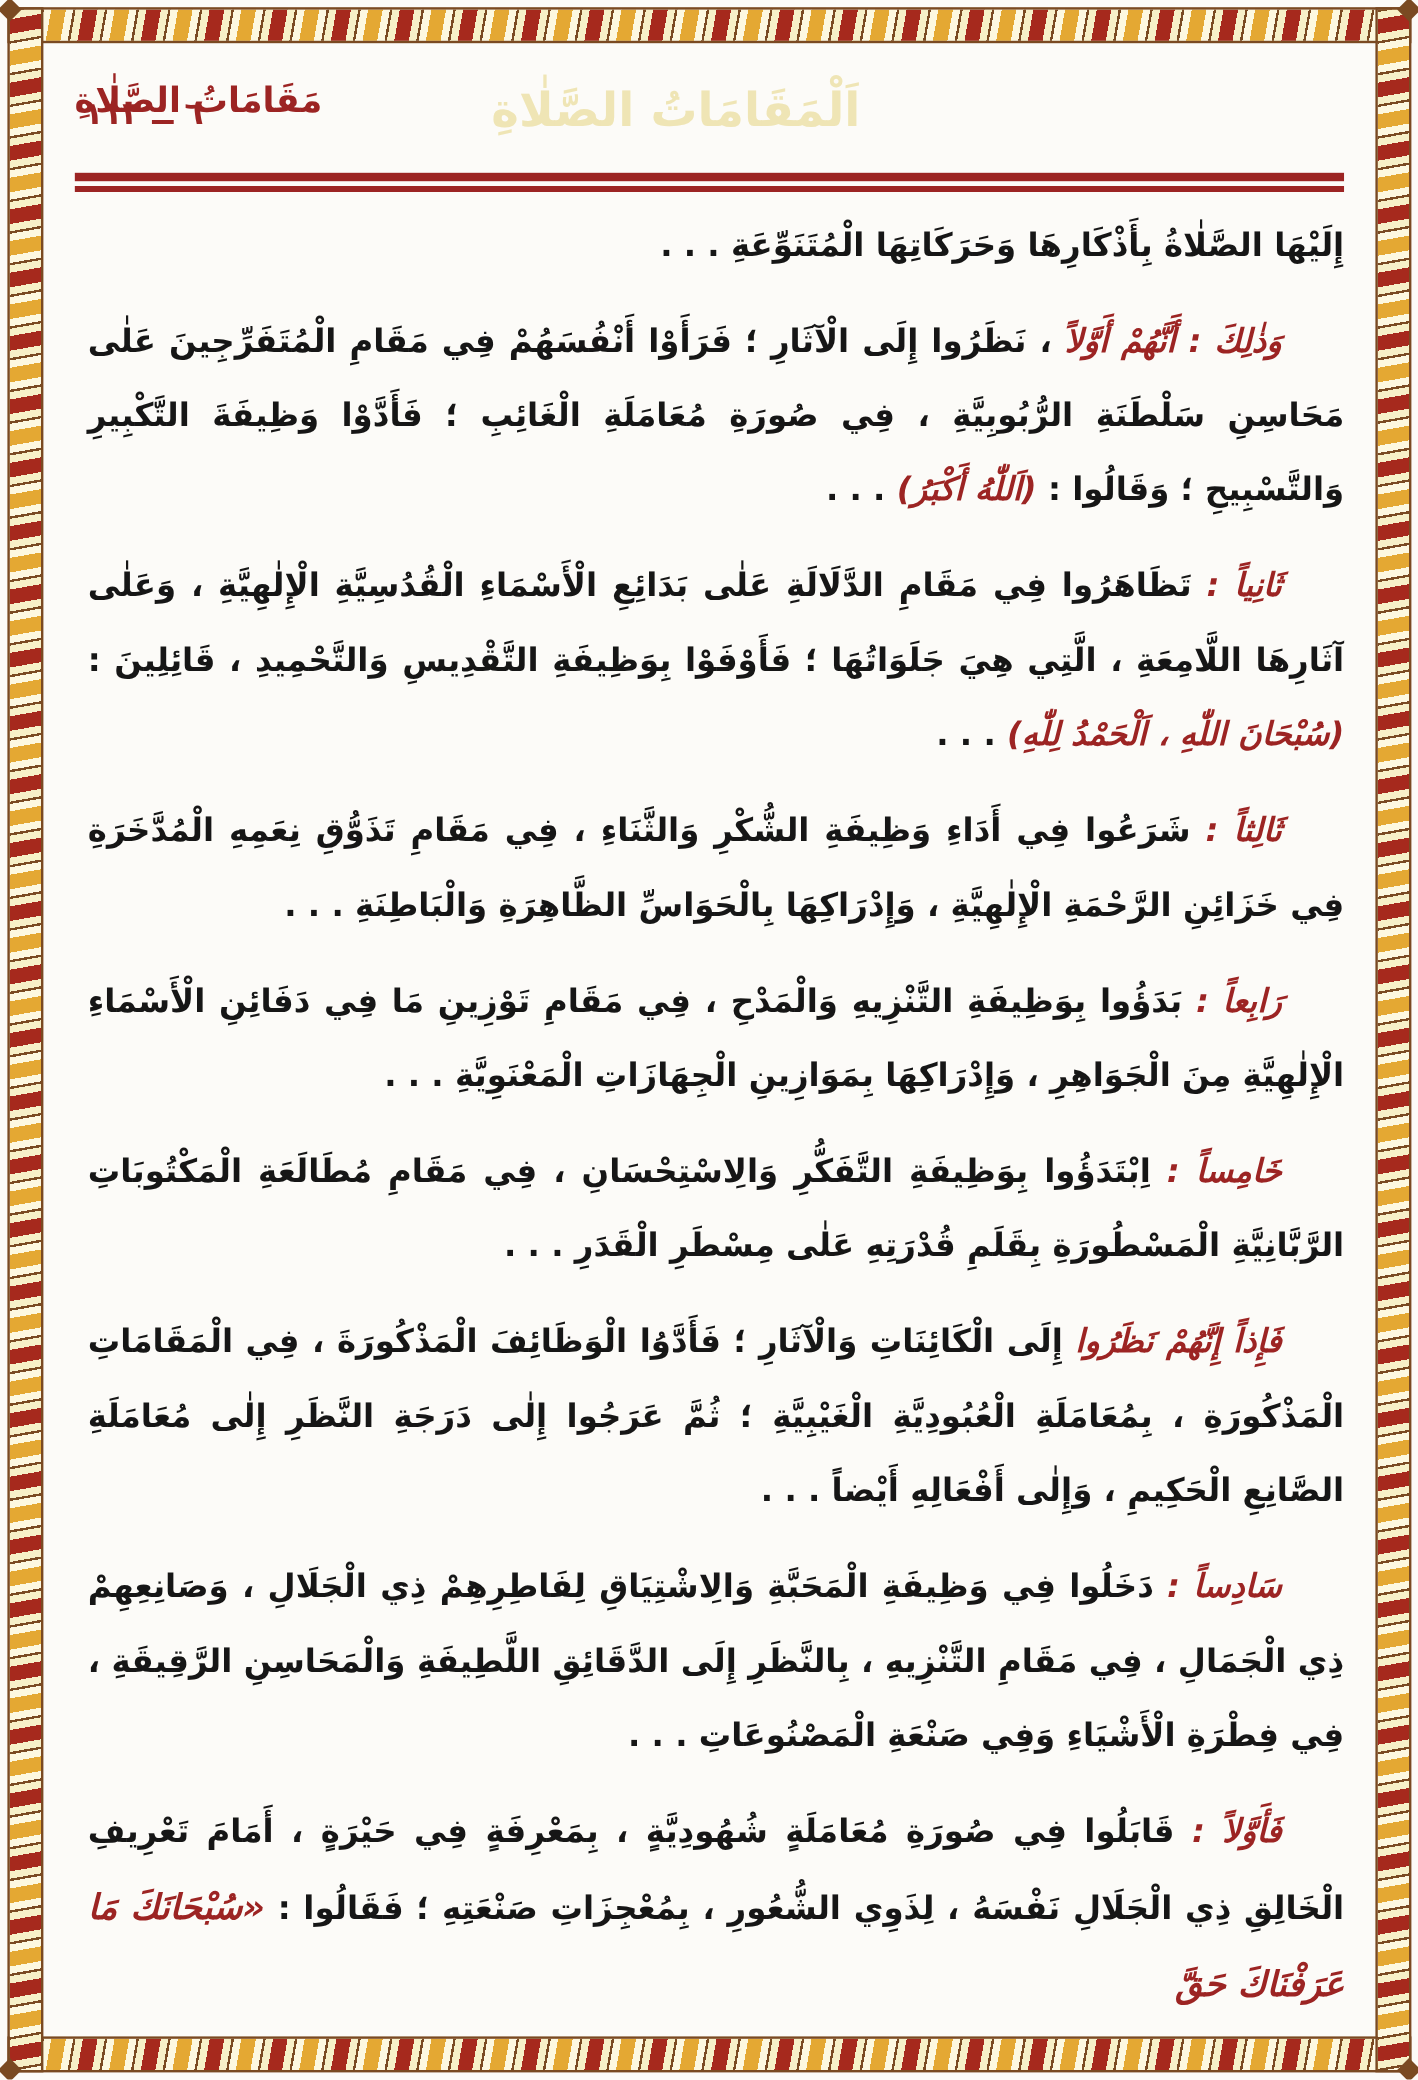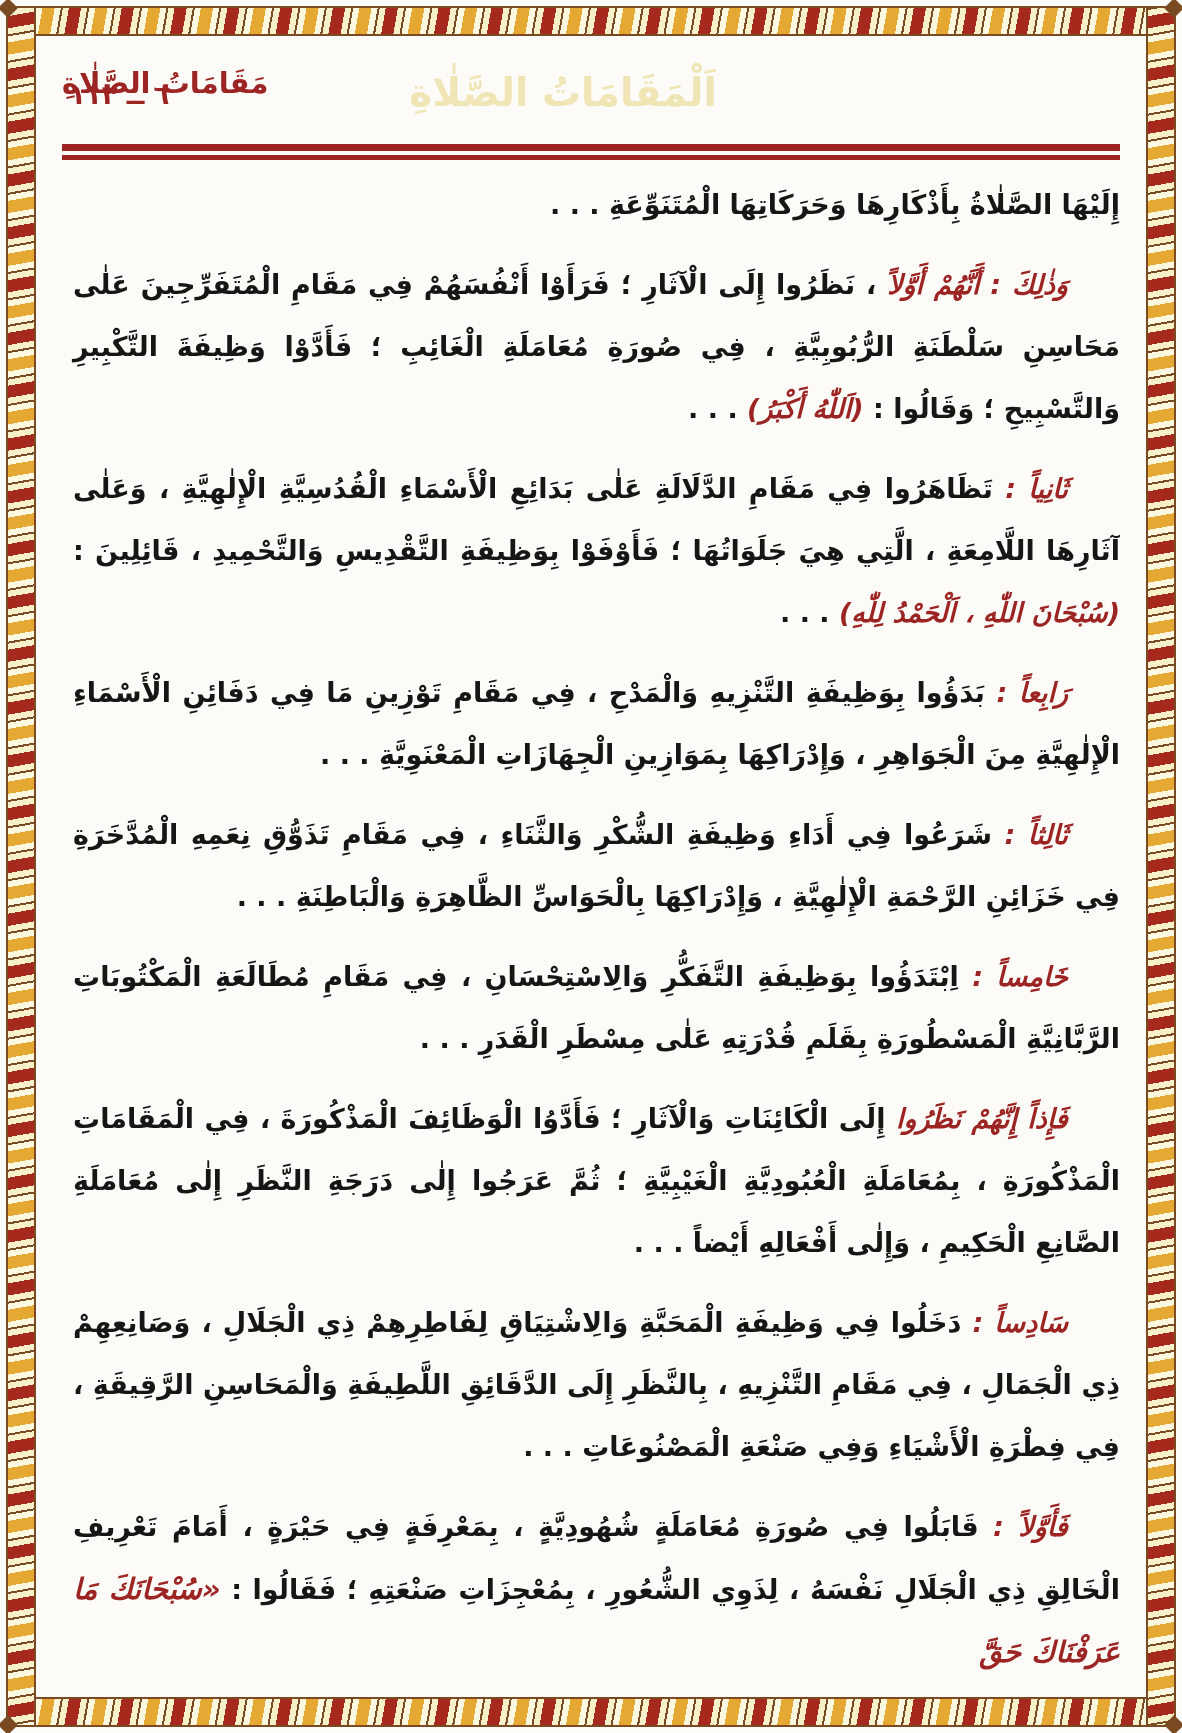--- a/index.html
+++ b/index.html
@@ -114,8 +114,8 @@
       <p class=""><span class="seg-normal">إِلَيْهَا الصَّلٰاةُ بِأَذْكَارِهَا وَحَرَكَاتِهَا الْمُتَنَوِّعَةِ . . .</span></p>
       <p class="indent"><span class="seg-lead">وَذٰلِكَ : أَنَّهُمْ أَوَّلاً</span><span class="seg-normal"> ، نَظَرُوا إِلَى الْآثَارِ ؛ فَرَأَوْا أَنْفُسَهُمْ فِي مَقَامِ الْمُتَفَرِّجِينَ عَلٰى مَحَاسِنِ سَلْطَنَةِ الرُّبُوبِيَّةِ ، فِي صُورَةِ مُعَامَلَةِ الْغَائِبِ ؛ فَأَدَّوْا وَظِيفَةَ التَّكْبِيرِ وَالتَّسْبِيحِ ؛ وَقَالُوا : </span><span class="seg-quote">(اَللّٰهُ أَكْبَرُ)</span><span class="seg-normal"> . . .</span></p>
       <p class="indent"><span class="seg-lead">ثَانِياً :</span><span class="seg-normal"> تَظَاهَرُوا فِي مَقَامِ الدَّلَالَةِ عَلٰى بَدَائِعِ الْأَسْمَاءِ الْقُدُسِيَّةِ الْإِلٰهِيَّةِ ، وَعَلٰى آثَارِهَا اللَّامِعَةِ ، الَّتِي هِيَ جَلَوَاتُهَا ؛ فَأَوْفَوْا بِوَظِيفَةِ التَّقْدِيسِ وَالتَّحْمِيدِ ، قَائِلِينَ : </span><span class="seg-quote">(سُبْحَانَ اللّٰهِ ، اَلْحَمْدُ لِلّٰهِ)</span><span class="seg-normal"> . . .</span></p>
+      <p class="indent"><span class="seg-lead">ثَالِثاً :</span><span class="seg-normal"> شَرَعُوا فِي أَدَاءِ وَظِيفَةِ الشُّكْرِ وَالثَّنَاءِ ، فِي مَقَامِ تَذَوُّقِ نِعَمِهِ الْمُدَّخَرَةِ فِي خَزَائِنِ الرَّحْمَةِ الْإِلٰهِيَّةِ ، وَإِدْرَاكِهَا بِالْحَوَاسِّ الظَّاهِرَةِ وَالْبَاطِنَةِ . . .</span></p>
       <p class="indent"><span class="seg-lead">رَابِعاً :</span><span class="seg-normal"> بَدَؤُوا بِوَظِيفَةِ التَّنْزِيهِ وَالْمَدْحِ ، فِي مَقَامِ تَوْزِينِ مَا فِي دَفَائِنِ الْأَسْمَاءِ الْإِلٰهِيَّةِ مِنَ الْجَوَاهِرِ ، وَإِدْرَاكِهَا بِمَوَازِينِ الْجِهَازَاتِ الْمَعْنَوِيَّةِ . . .</span></p>
-      <p class="indent"><span class="seg-lead">ثَالِثاً :</span><span class="seg-normal"> شَرَعُوا فِي أَدَاءِ وَظِيفَةِ الشُّكْرِ وَالثَّنَاءِ ، فِي مَقَامِ تَذَوُّقِ نِعَمِهِ الْمُدَّخَرَةِ فِي خَزَائِنِ الرَّحْمَةِ الْإِلٰهِيَّةِ ، وَإِدْرَاكِهَا بِالْحَوَاسِّ الظَّاهِرَةِ وَالْبَاطِنَةِ . . .</span></p>
       <p class="indent"><span class="seg-lead">خَامِساً :</span><span class="seg-normal"> اِبْتَدَؤُوا بِوَظِيفَةِ التَّفَكُّرِ وَالِاسْتِحْسَانِ ، فِي مَقَامِ مُطَالَعَةِ الْمَكْتُوبَاتِ الرَّبَّانِيَّةِ الْمَسْطُورَةِ بِقَلَمِ قُدْرَتِهِ عَلٰى مِسْطَرِ الْقَدَرِ . . .</span></p>
       <p class="indent"><span class="seg-lead">فَإِذاً إِنَّهُمْ نَظَرُوا</span><span class="seg-normal"> إِلَى الْكَائِنَاتِ وَالْآثَارِ ؛ فَأَدَّوُا الْوَظَائِفَ الْمَذْكُورَةَ ، فِي الْمَقَامَاتِ الْمَذْكُورَةِ ، بِمُعَامَلَةِ الْعُبُودِيَّةِ الْغَيْبِيَّةِ ؛ ثُمَّ عَرَجُوا إِلٰى دَرَجَةِ النَّظَرِ إِلٰى مُعَامَلَةِ الصَّانِعِ الْحَكِيمِ ، وَإِلٰى أَفْعَالِهِ أَيْضاً . . .</span></p>
       <p class="indent"><span class="seg-lead">سَادِساً :</span><span class="seg-normal"> دَخَلُوا فِي وَظِيفَةِ الْمَحَبَّةِ وَالِاشْتِيَاقِ لِفَاطِرِهِمْ ذِي الْجَلَالِ ، وَصَانِعِهِمْ ذِي الْجَمَالِ ، فِي مَقَامِ التَّنْزِيهِ ، بِالنَّظَرِ إِلَى الدَّقَائِقِ اللَّطِيفَةِ وَالْمَحَاسِنِ الرَّقِيقَةِ ، فِي فِطْرَةِ الْأَشْيَاءِ وَفِي صَنْعَةِ الْمَصْنُوعَاتِ . . .</span></p>

